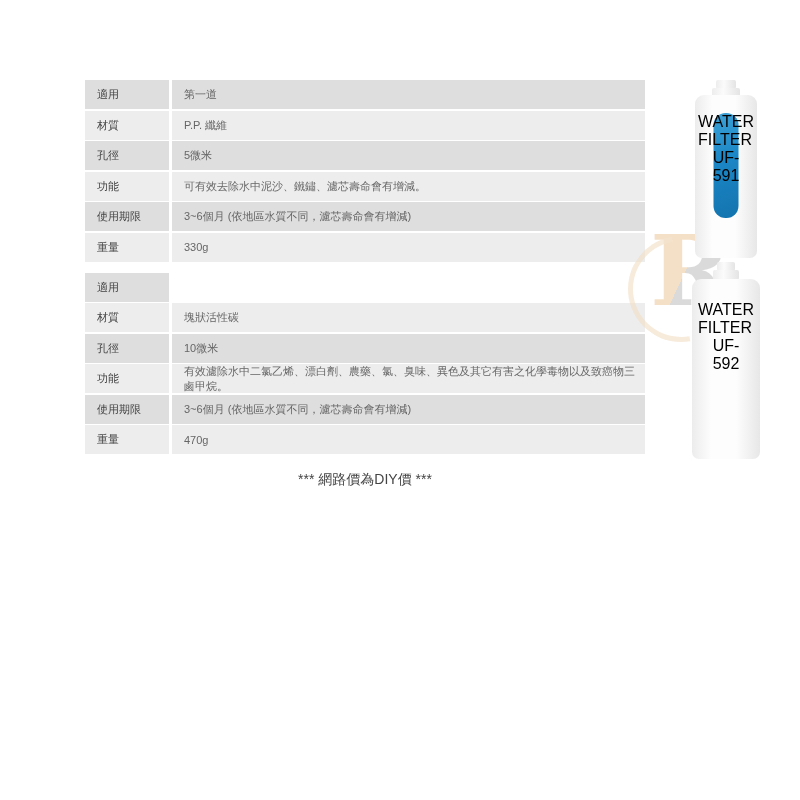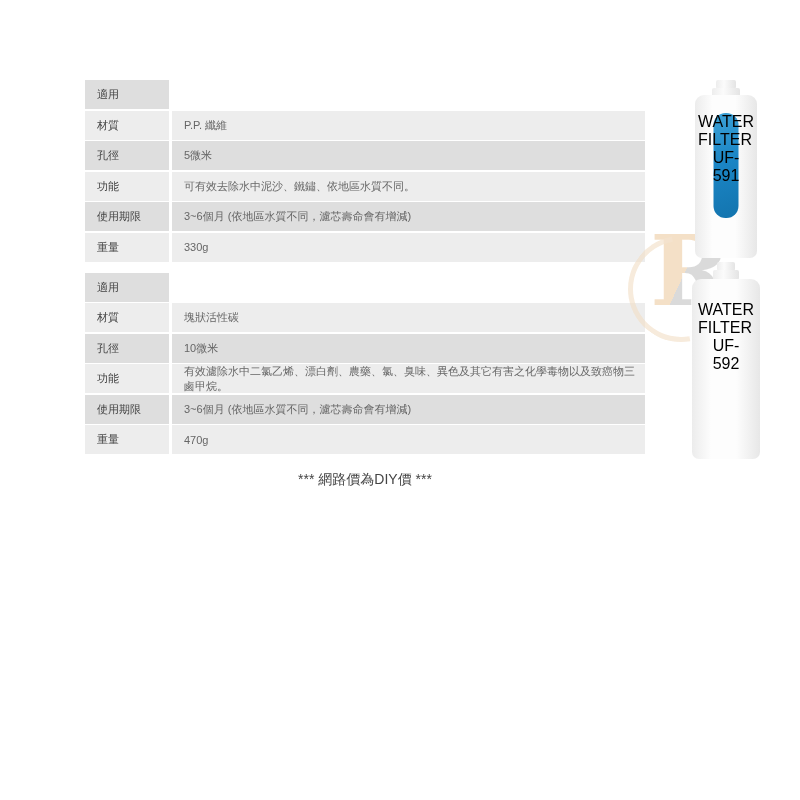--- a/index.html
+++ b/index.html
@@ -73,6 +73,7 @@
   <div class="spec-table">
     <div class="spec-row">
       <div class="cell spec-label">適用</div>
+      <div class="cell spec-value">第一道</div>
     </div>
     <div class="spec-row">
       <div class="cell spec-label">材質</div>

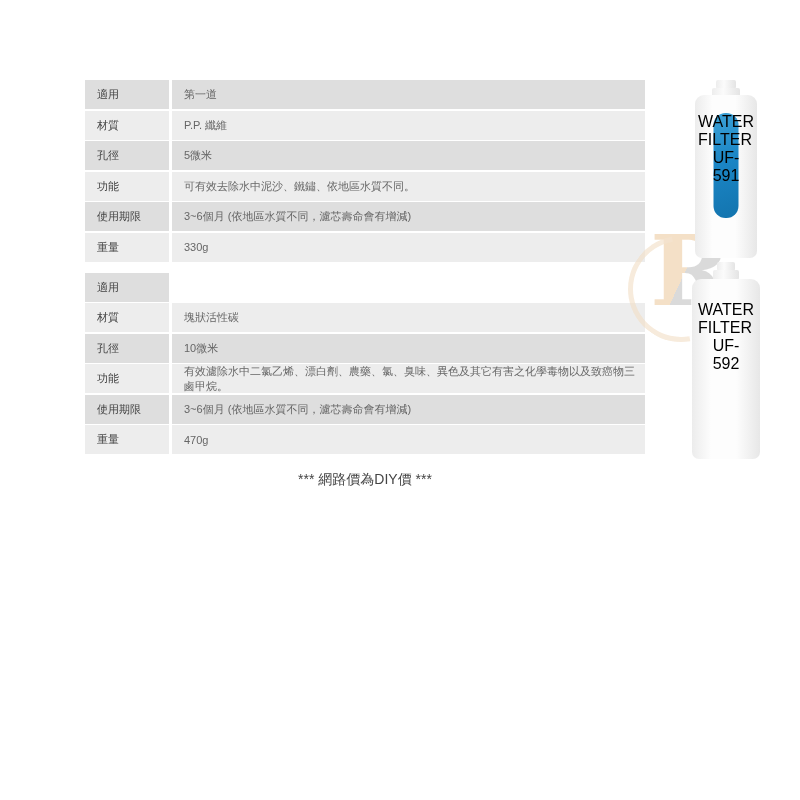--- a/index.html
+++ b/index.html
@@ -85,7 +85,7 @@
     </div>
     <div class="spec-row">
       <div class="cell spec-label">功能</div>
-      <div class="cell spec-value">可有效去除水中泥沙、鐵鏽、依地區水質不同。</div>
+      <div class="cell spec-value">可有效去除水中泥沙、鐵鏽、濾芯壽命會有增減。</div>
     </div>
     <div class="spec-row">
       <div class="cell spec-label">使用期限</div>

